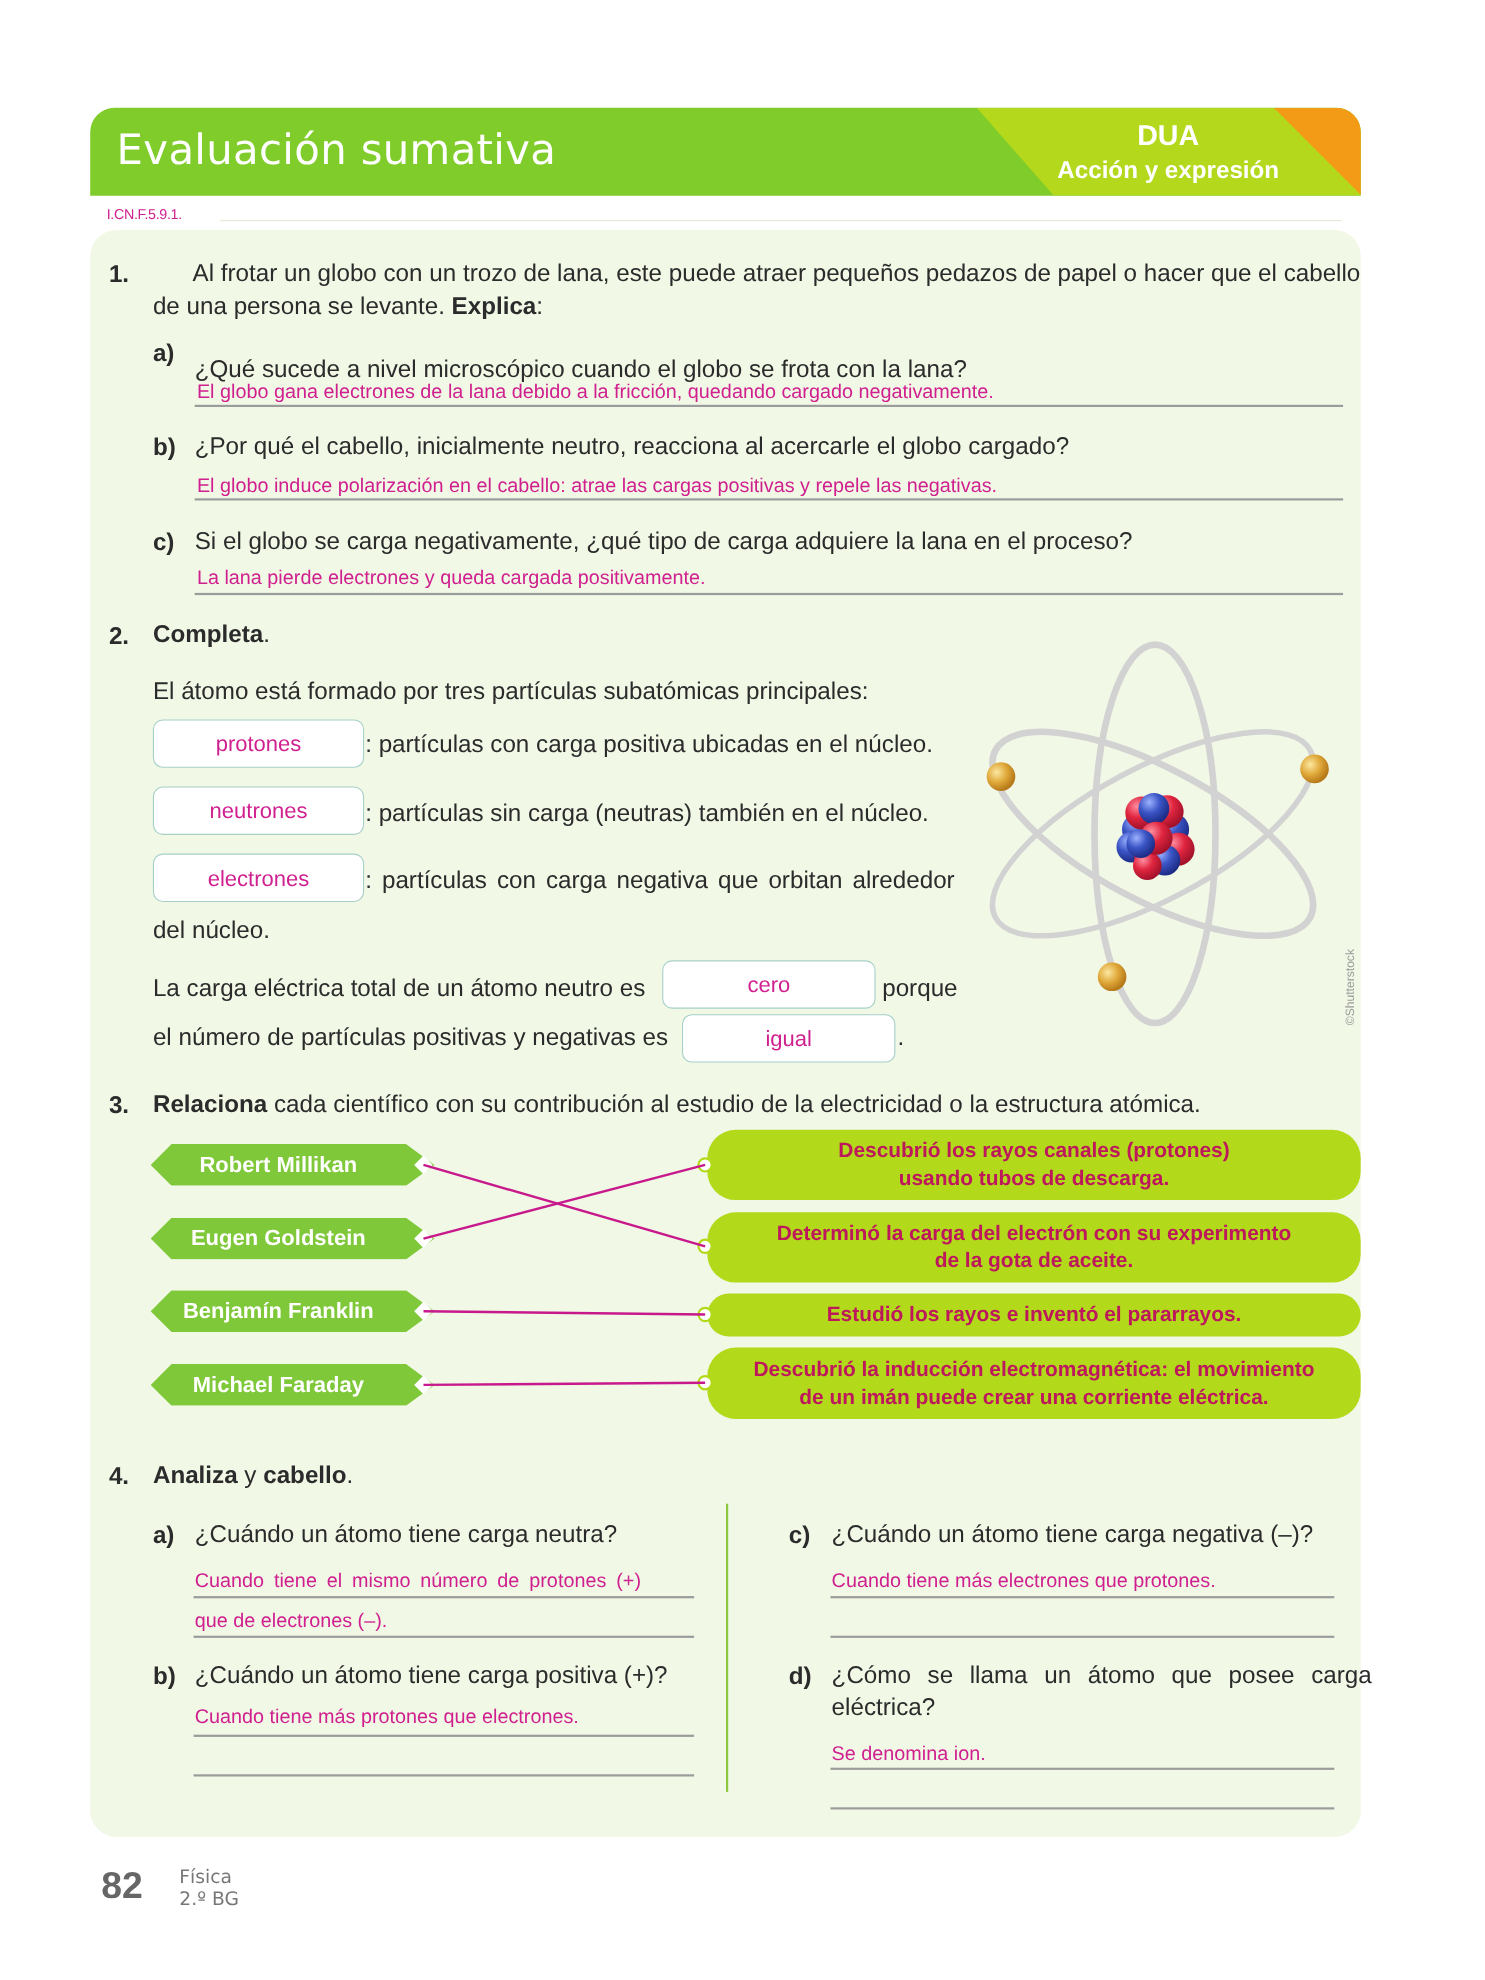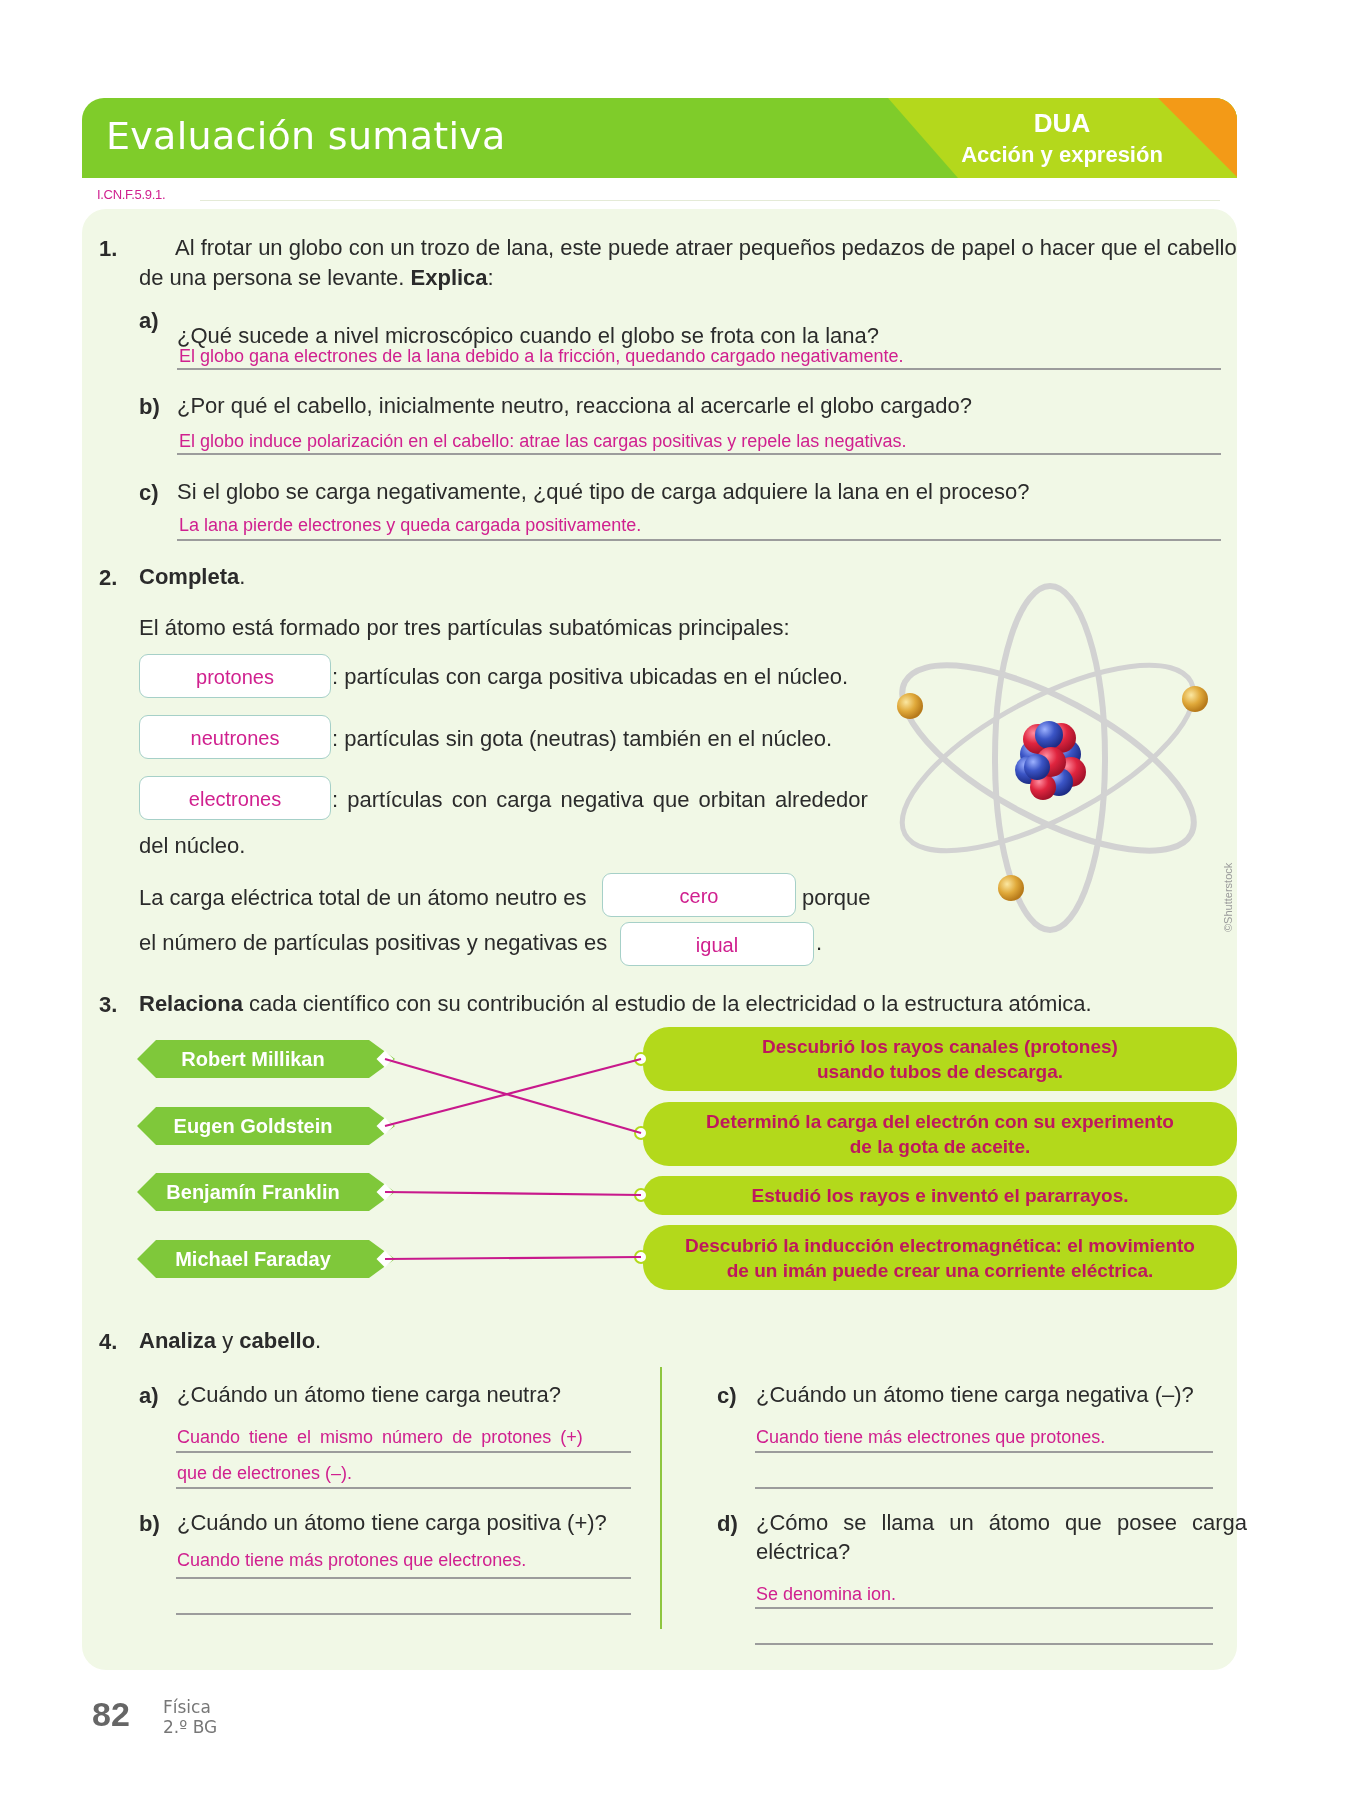--- a/index.html
+++ b/index.html
@@ -84,7 +84,7 @@
 <div class="box" style="left:139px;top:654px;width:192px;">protones</div>
 <div class="txt" style="left:332px;top:663px;">: partículas con carga positiva ubicadas en el núcleo.</div>
 <div class="box" style="left:139px;top:715px;width:192px;">neutrones</div>
-<div class="txt" style="left:332px;top:725px;">: partículas sin gota (neutras) también en el núcleo.</div>
+<div class="txt" style="left:332px;top:725px;">: partículas sin carga (neutras) también en el núcleo.</div>
 <div class="box" style="left:139px;top:776px;width:192px;">electrones</div>
 <div class="txt" style="left:332px;top:786px;word-spacing:3px;">: partículas con carga negativa que orbitan alrededor</div>
 <div class="txt" style="left:139px;top:832px;">del núcleo.</div>

